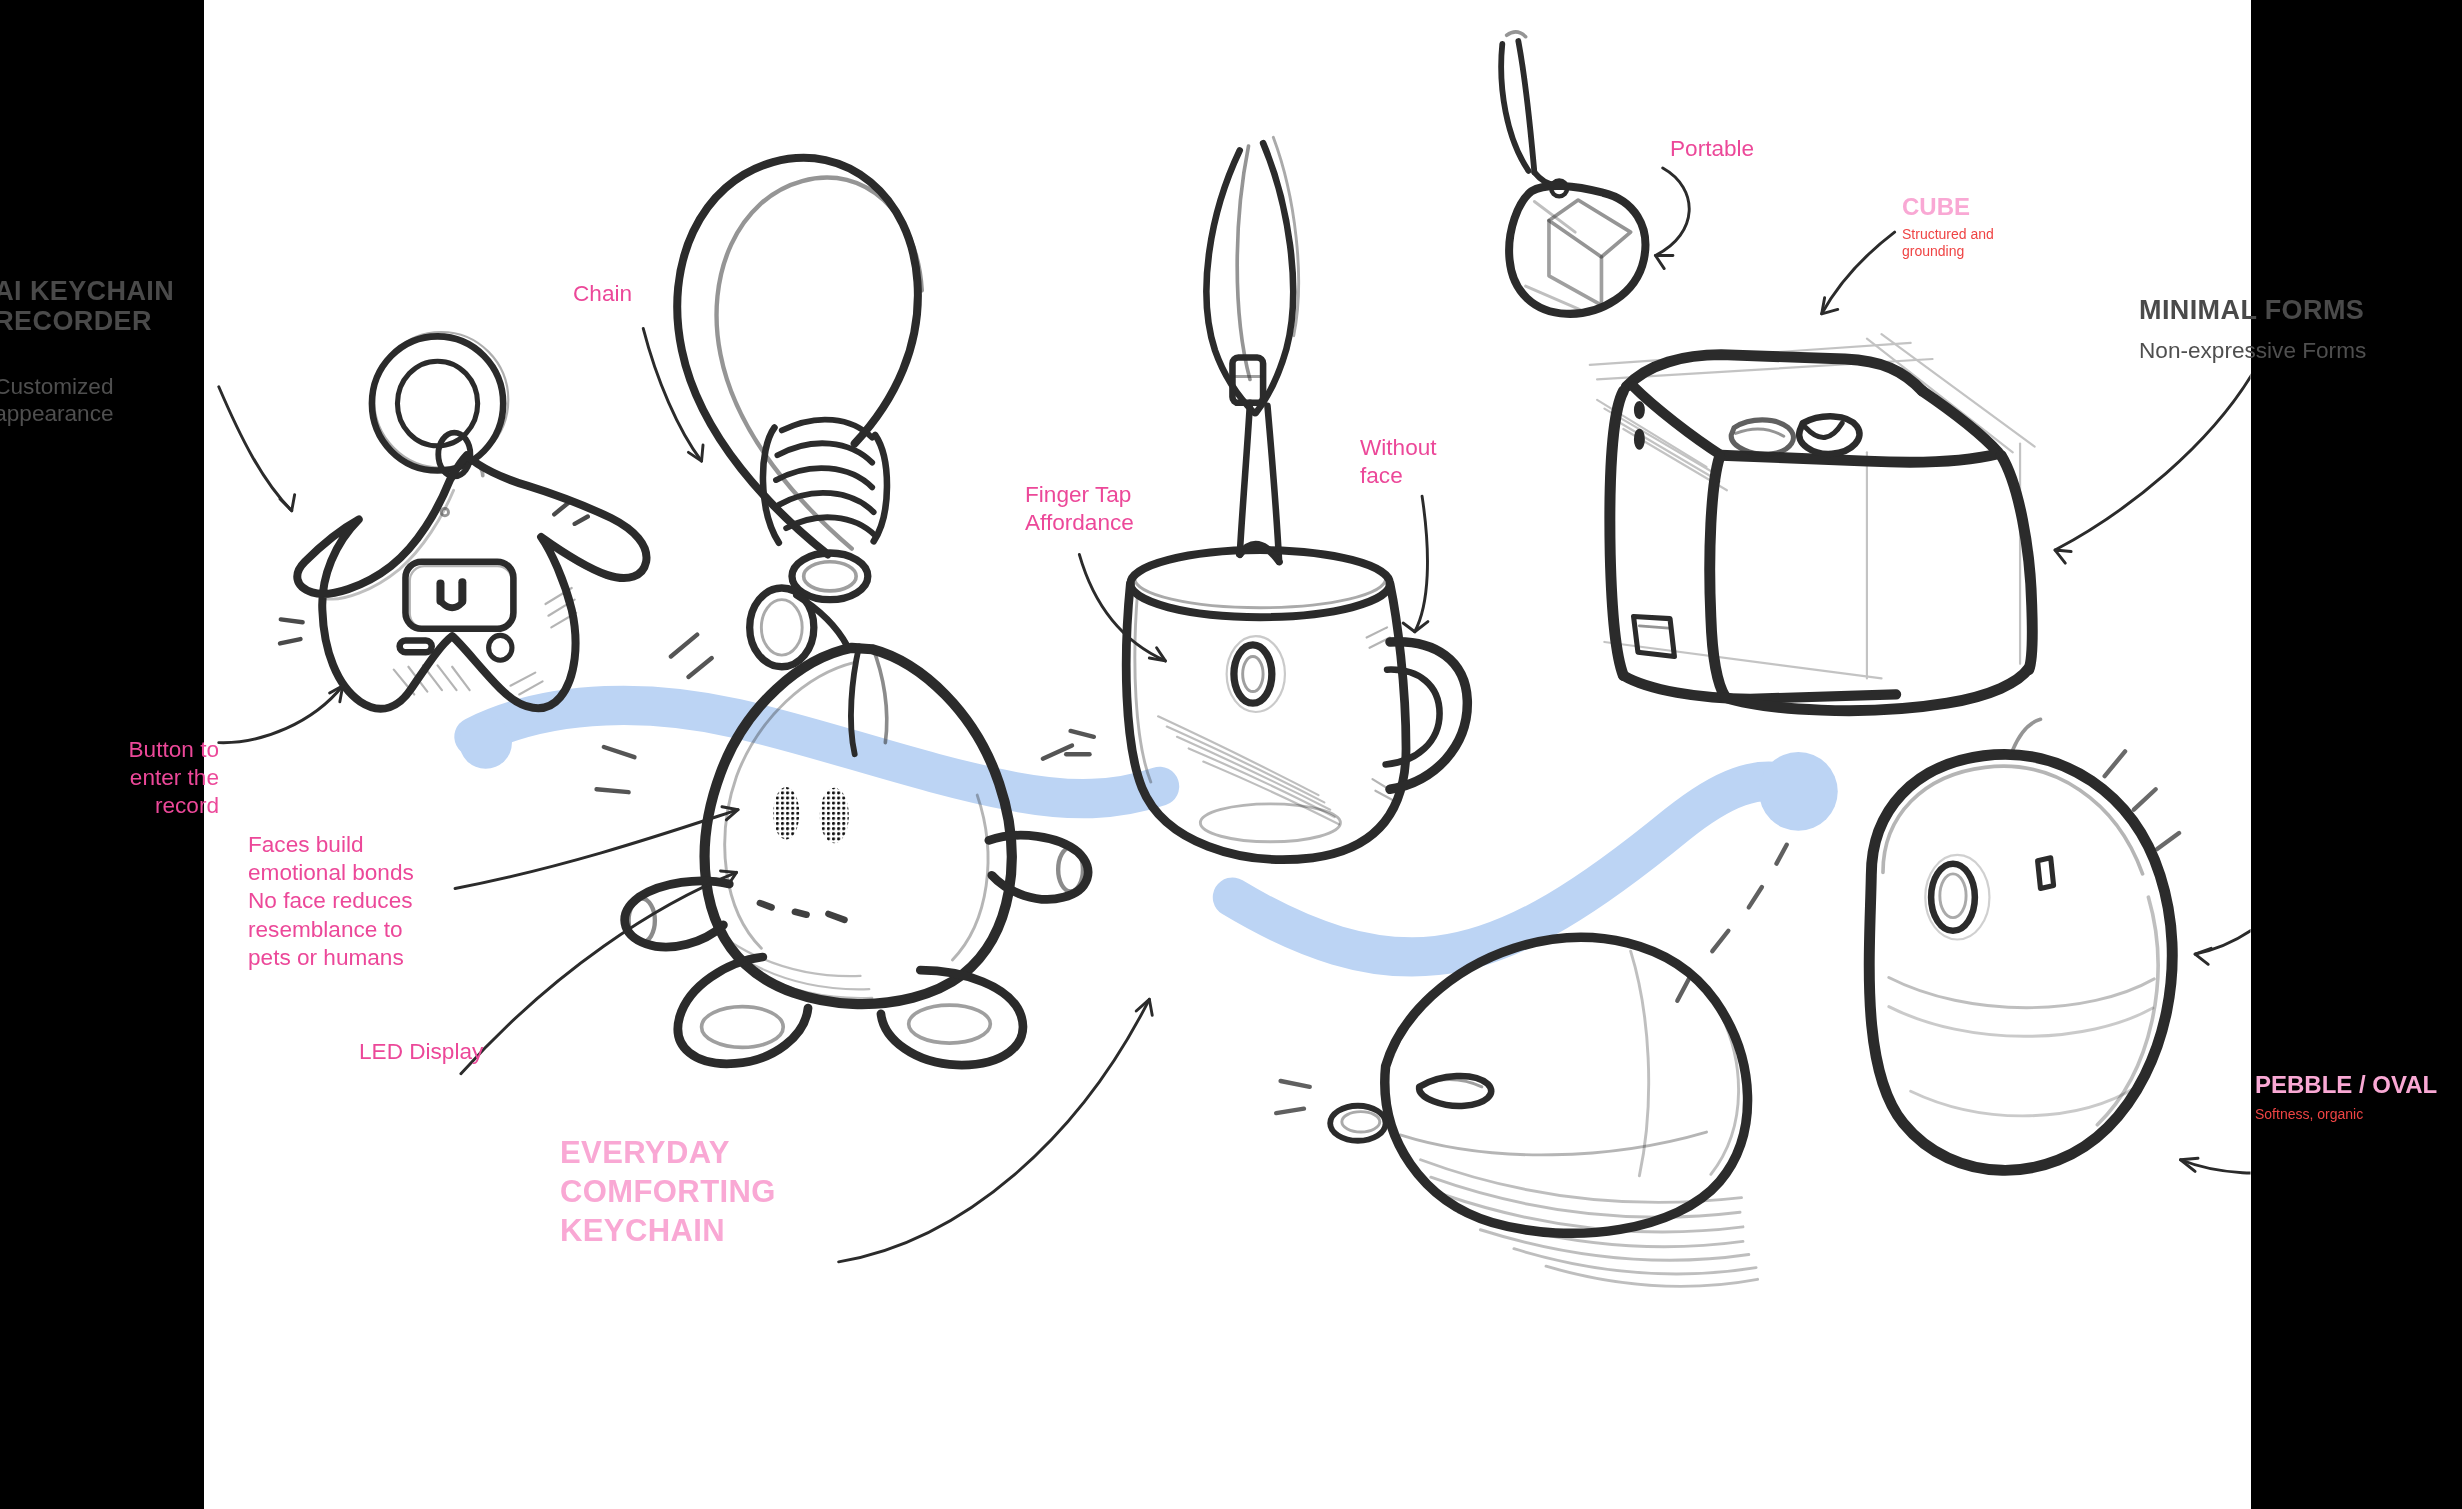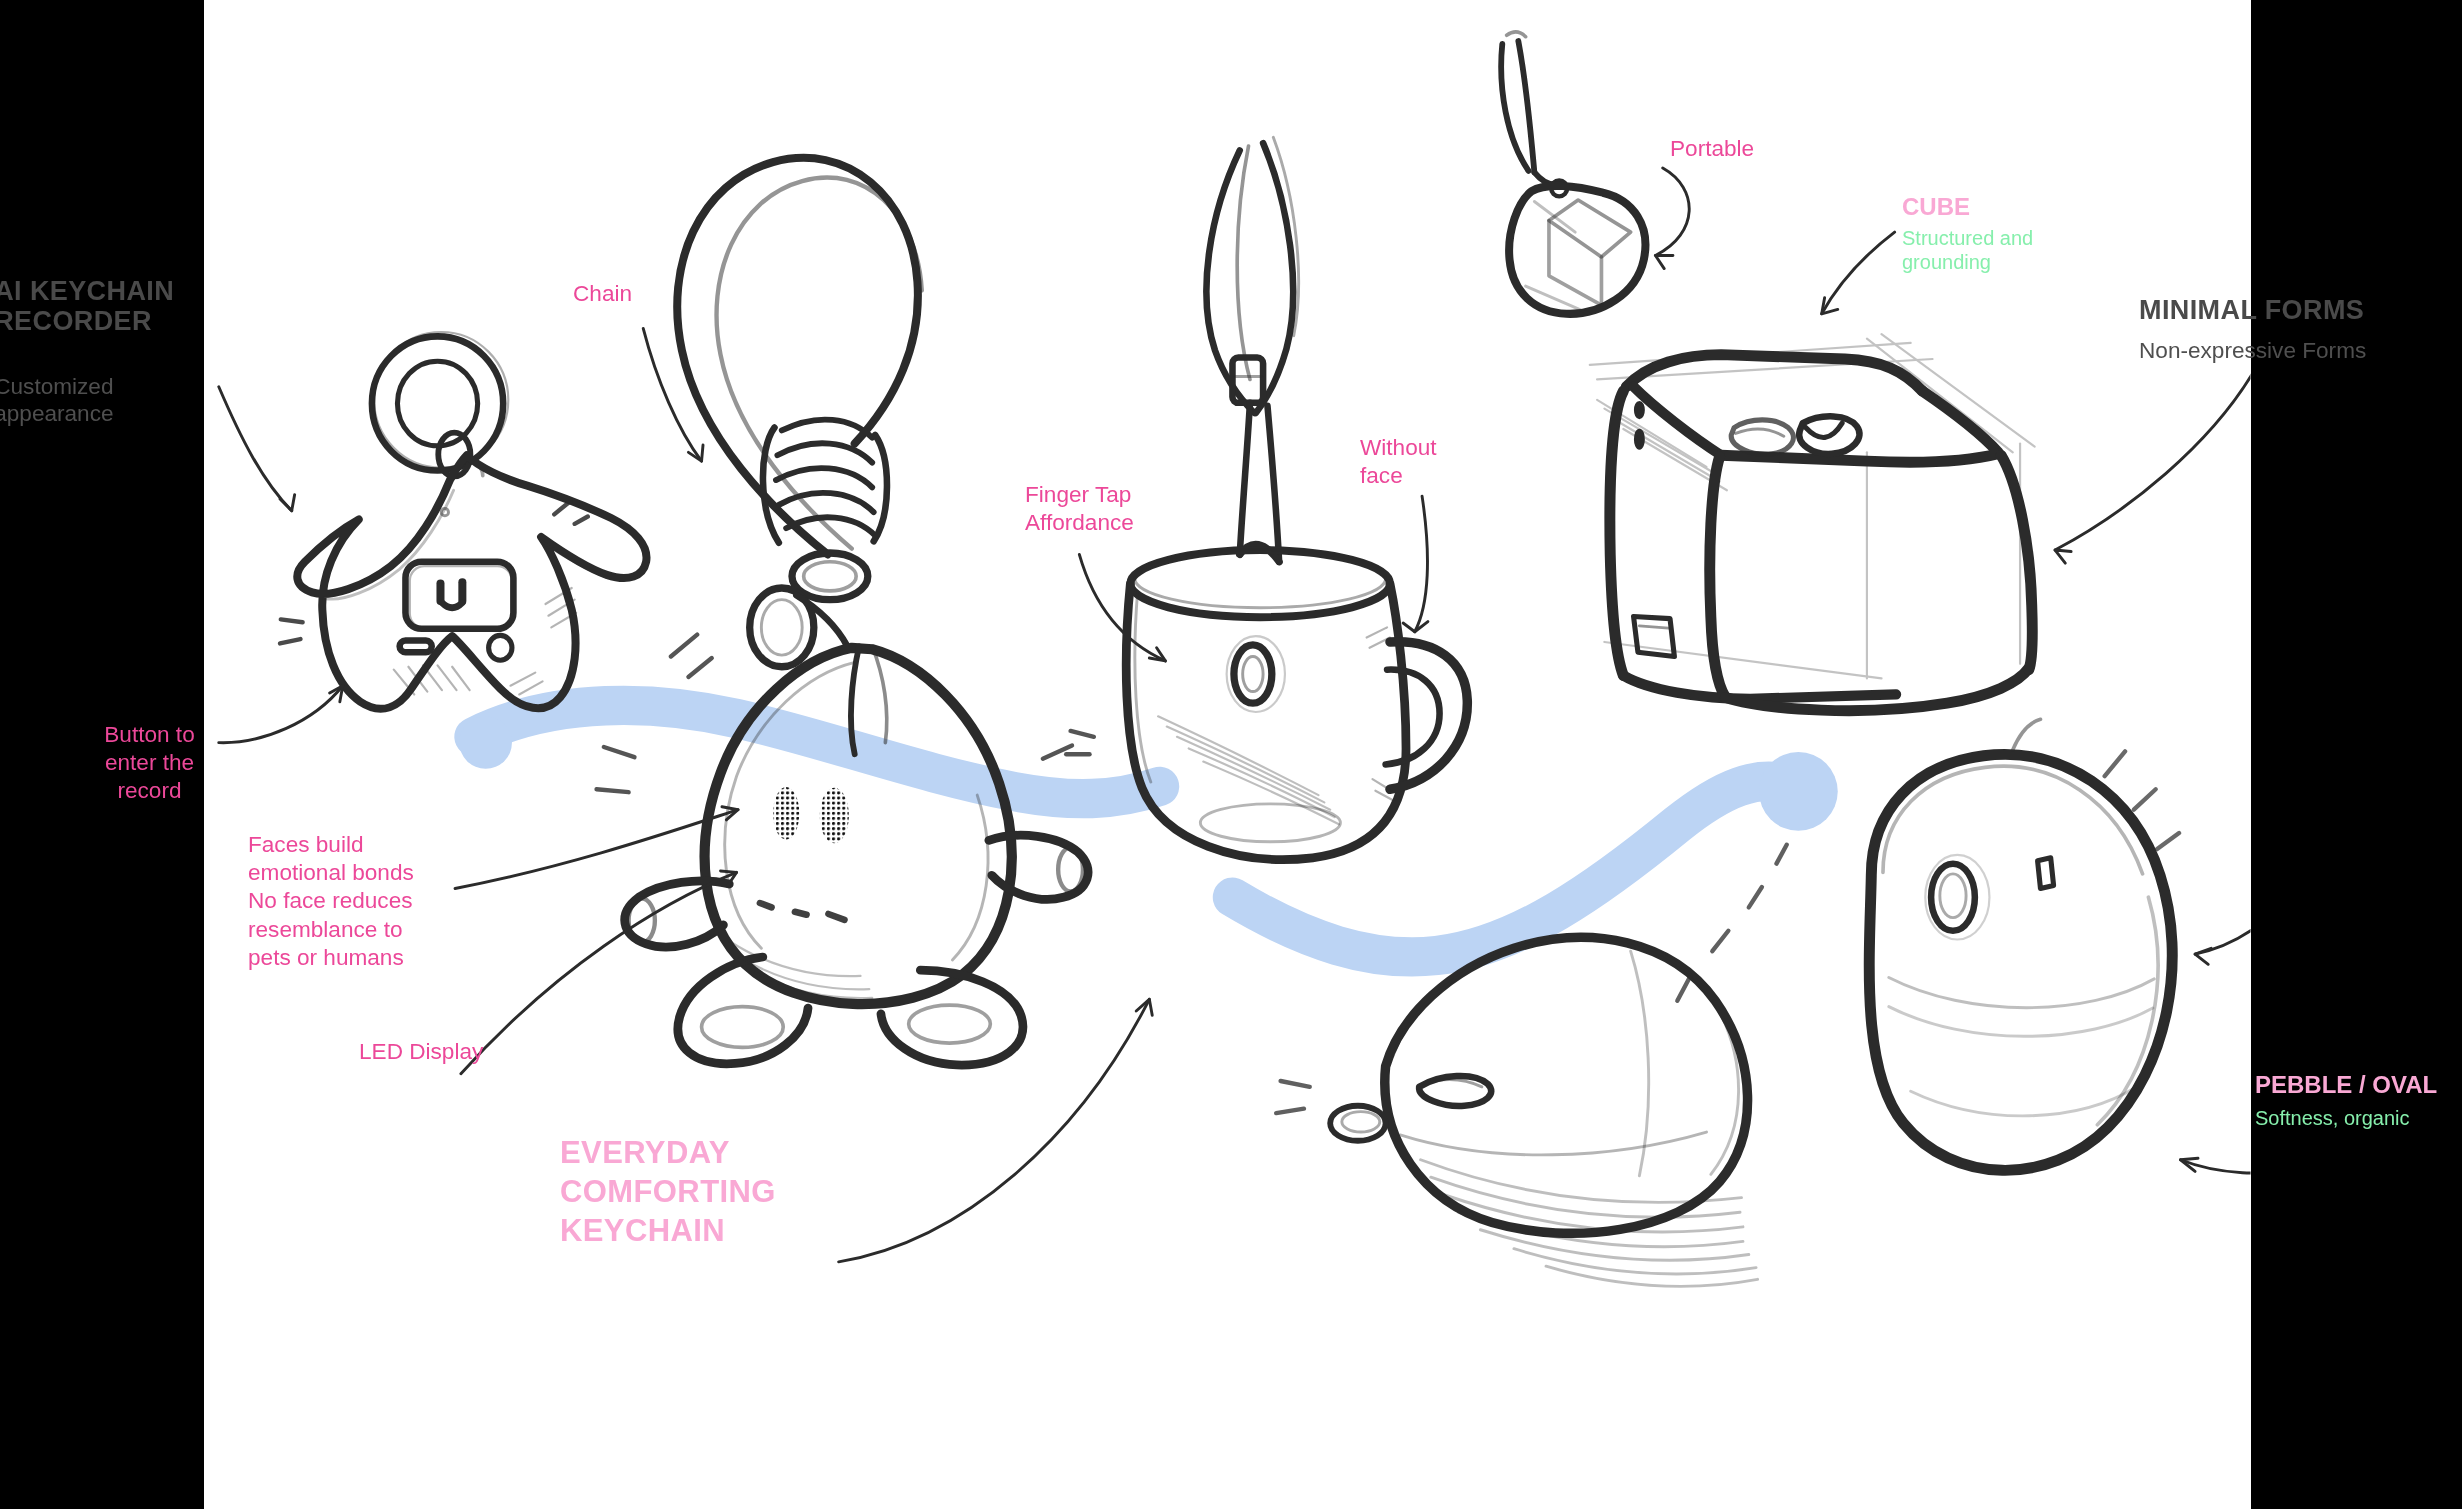--- a/index.html
+++ b/index.html
@@ -17,7 +17,7 @@
   .t-note{font-size:22.6px;font-weight:400;line-height:1.25;color:#ec4899;}
   .t-big{font-size:31px;font-weight:bold;line-height:1.25;letter-spacing:0.4px;color:#f9a8d4;}
   .t-cube-title{font-size:24px;font-weight:bold;color:#f9a8d4;line-height:1.2;}
-  .t-cube-sub{font-size:20px;color:#86efac;line-height:1.22;}
+  .t-cube-sub{font-size:14px;color:#ef4444;line-height:1.22;}
 
   
   #blk-left-title{left:-5.8px;top:276px;width:306px;}

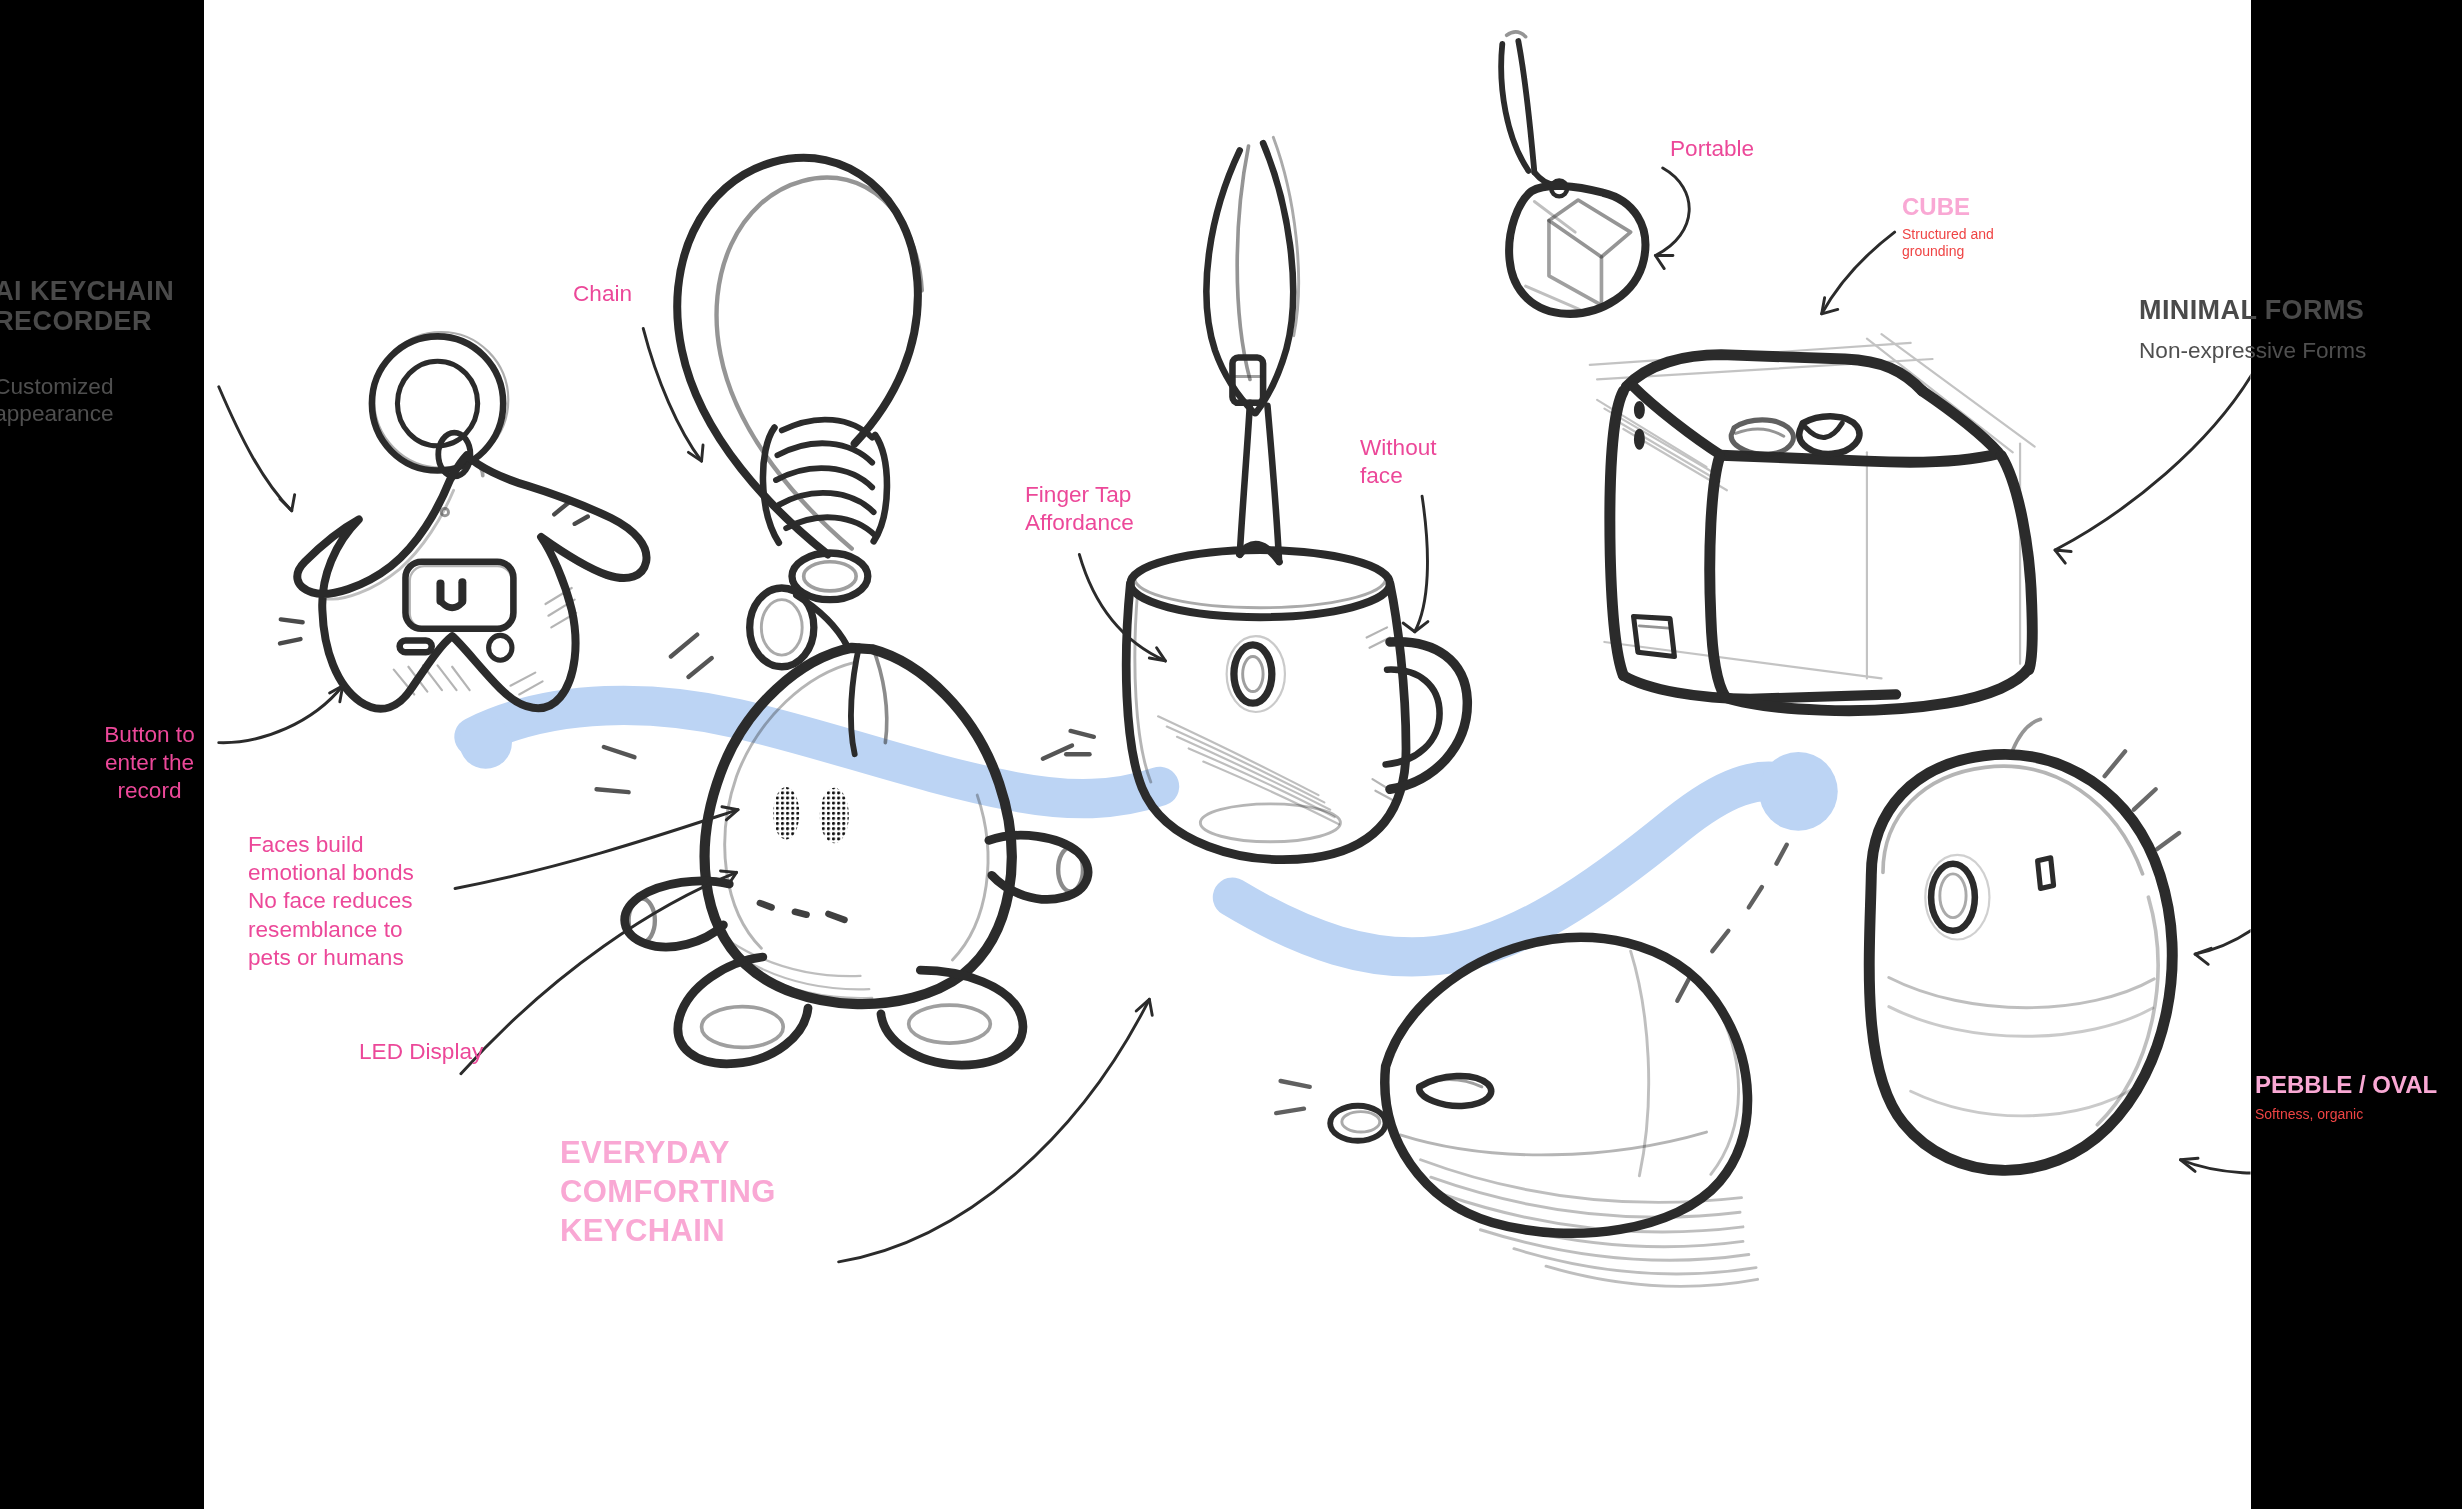--- a/index.html
+++ b/index.html
@@ -22,7 +22,7 @@
   
   #blk-left-title{left:-5.8px;top:276px;width:306px;}
   #blk-left-sub{left:-5.8px;top:373px;width:263px;}
-  #blk-btn-note{left:80px;top:721px;width:139px;text-align:center;}
+  #blk-btn-note{left:80px;top:736px;width:139px;text-align:right;}
   #blk-faces{left:248px;top:831px;width:306px;}
   #blk-led{left:359px;top:1038px;}
   #blk-everyday{left:560px;top:1134px;width:306px;}

